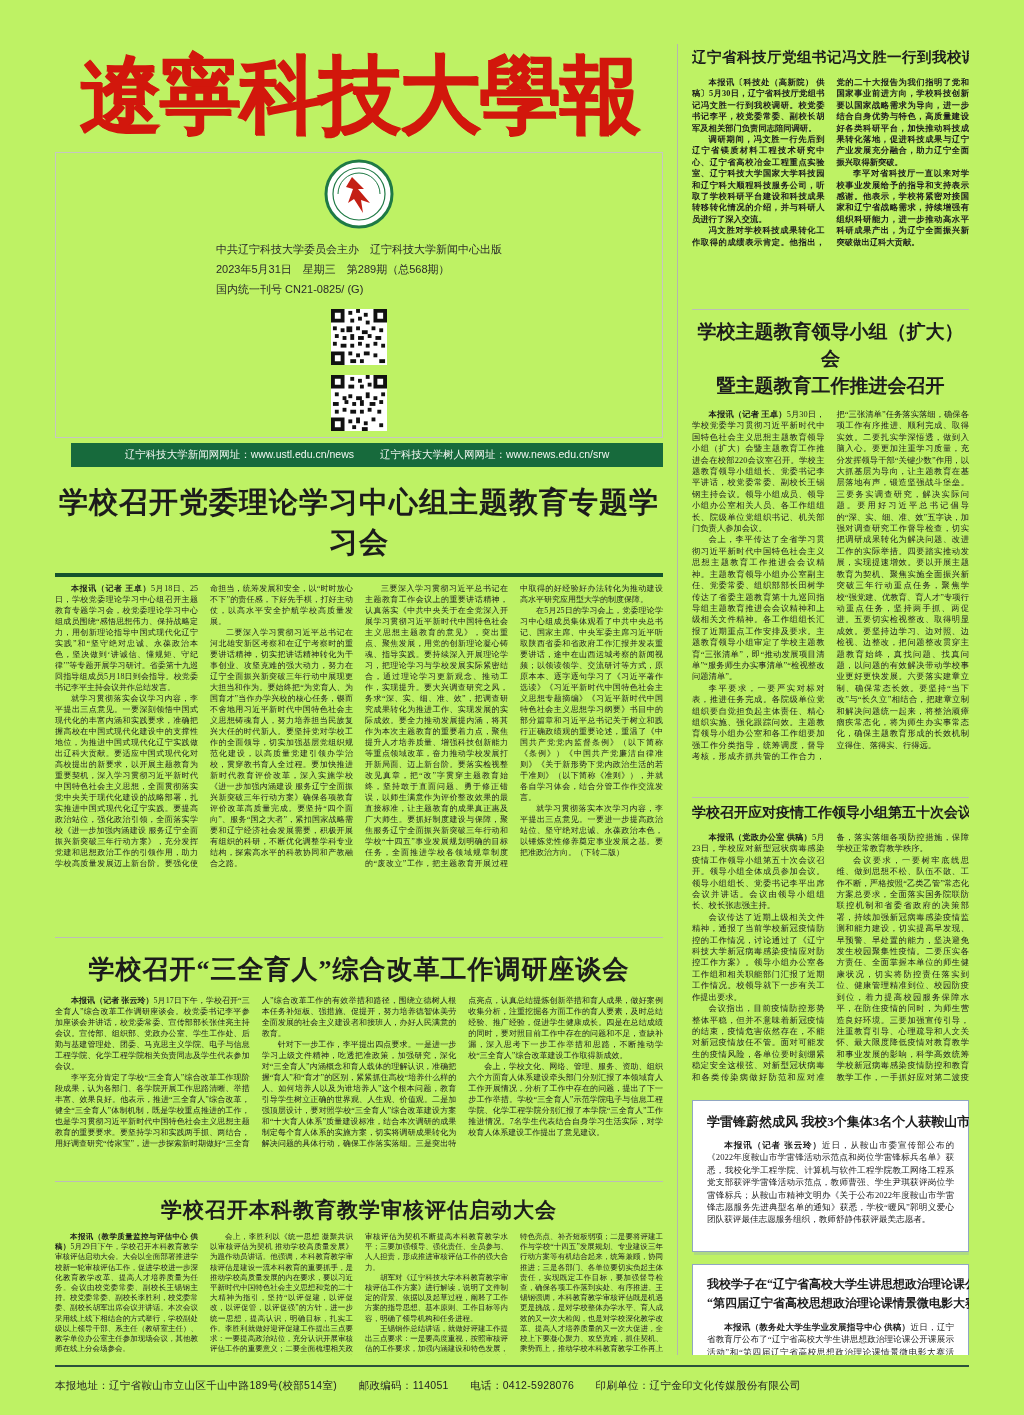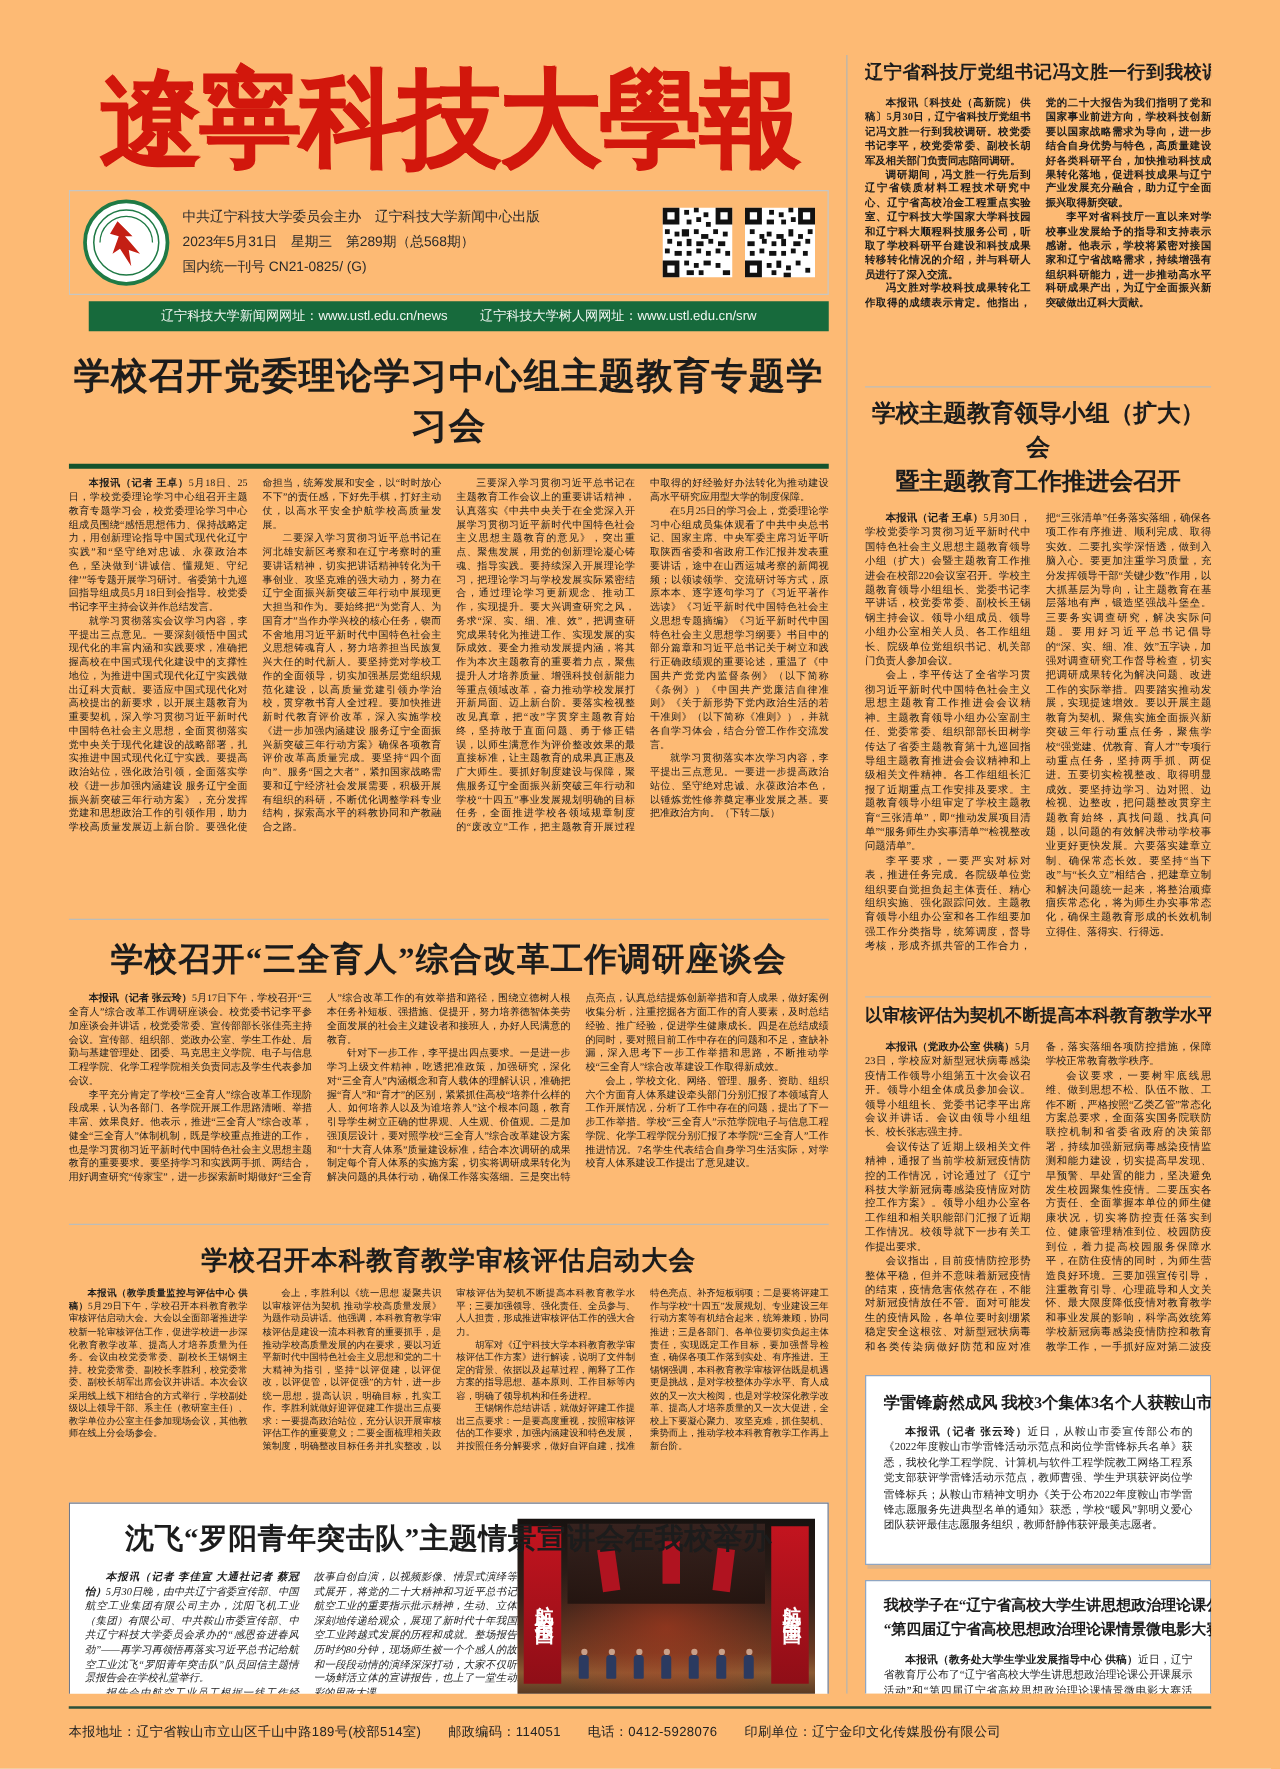--- a/index.html
+++ b/index.html
@@ -3,7 +3,7 @@
 <meta charset="utf-8">
 <style>
   html,body{margin:0;padding:0;background:#e8e8e4;}
-  .page{width:1024px;height:1415px;background:#fdba74;margin:0 auto;box-sizing:border-box;
+  .page{width:1024px;height:1415px;background:#bef264;margin:0 auto;box-sizing:border-box;
         padding:44px 55px 22px;display:flex;flex-direction:column;overflow:hidden;
         font-family:"Liberation Serif","DejaVu Serif",serif;color:#1c1c1c;}
   .content{flex:1;display:flex;overflow:hidden;}

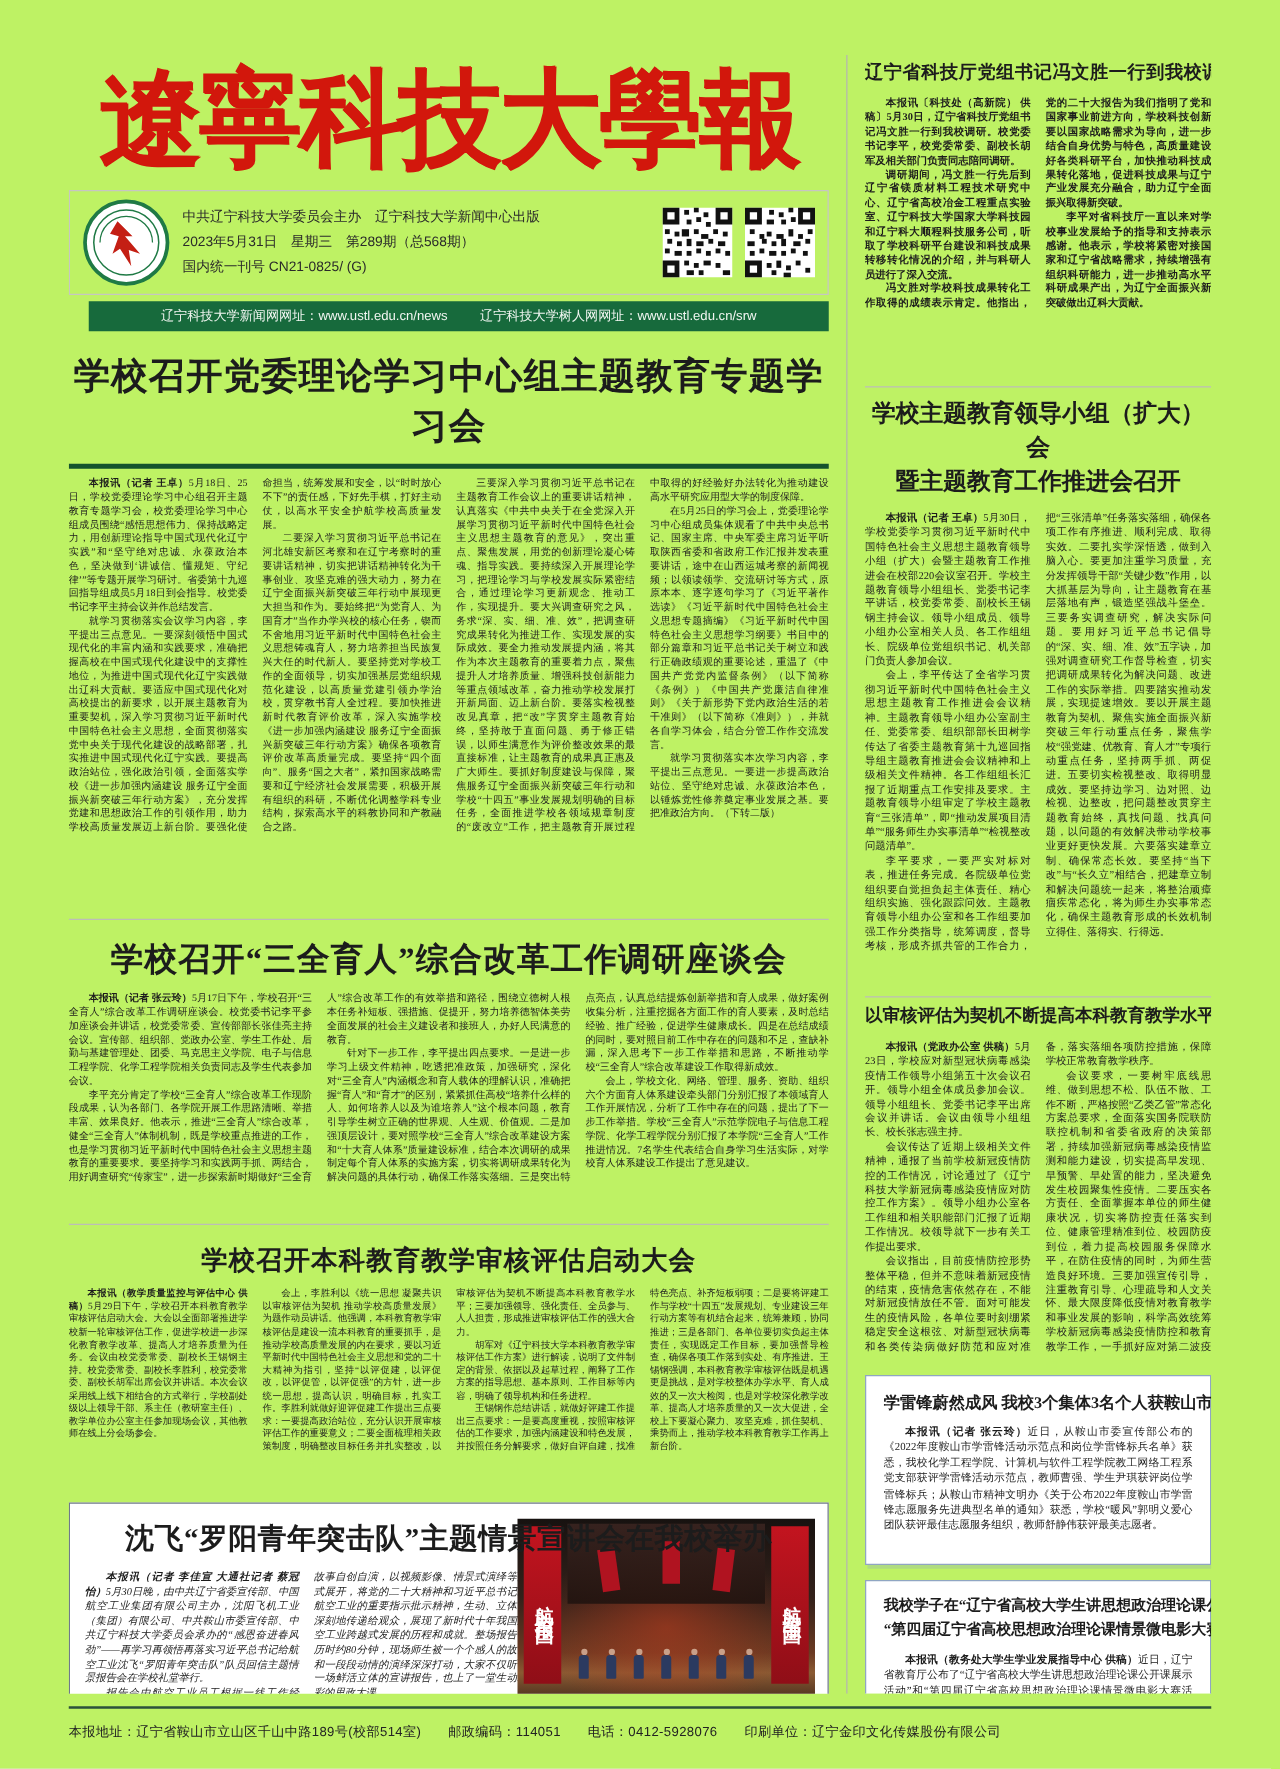--- a/index.html
+++ b/index.html
@@ -15,7 +15,7 @@
       letter-spacing:-2px;white-space:nowrap;text-align:center;
       text-shadow:1px 1px 0 #d2170c; transform:scaleY(1.04);}
   .pubbox{border:1px solid #c6c6c2;display:flex;align-items:center;gap:10px;
-      padding:6px 10px;margin-top:4px;}
+      padding:6px 10px;margin-top:4px;flex-direction:column;}
   .seal{width:70px;height:70px;flex:0 0 auto;}
   .publines{flex:1;font-family:"Liberation Sans",sans-serif;font-size:11px;line-height:20px;color:#2a2a2a;}
   .qr{width:56px;height:56px;flex:0 0 auto;}

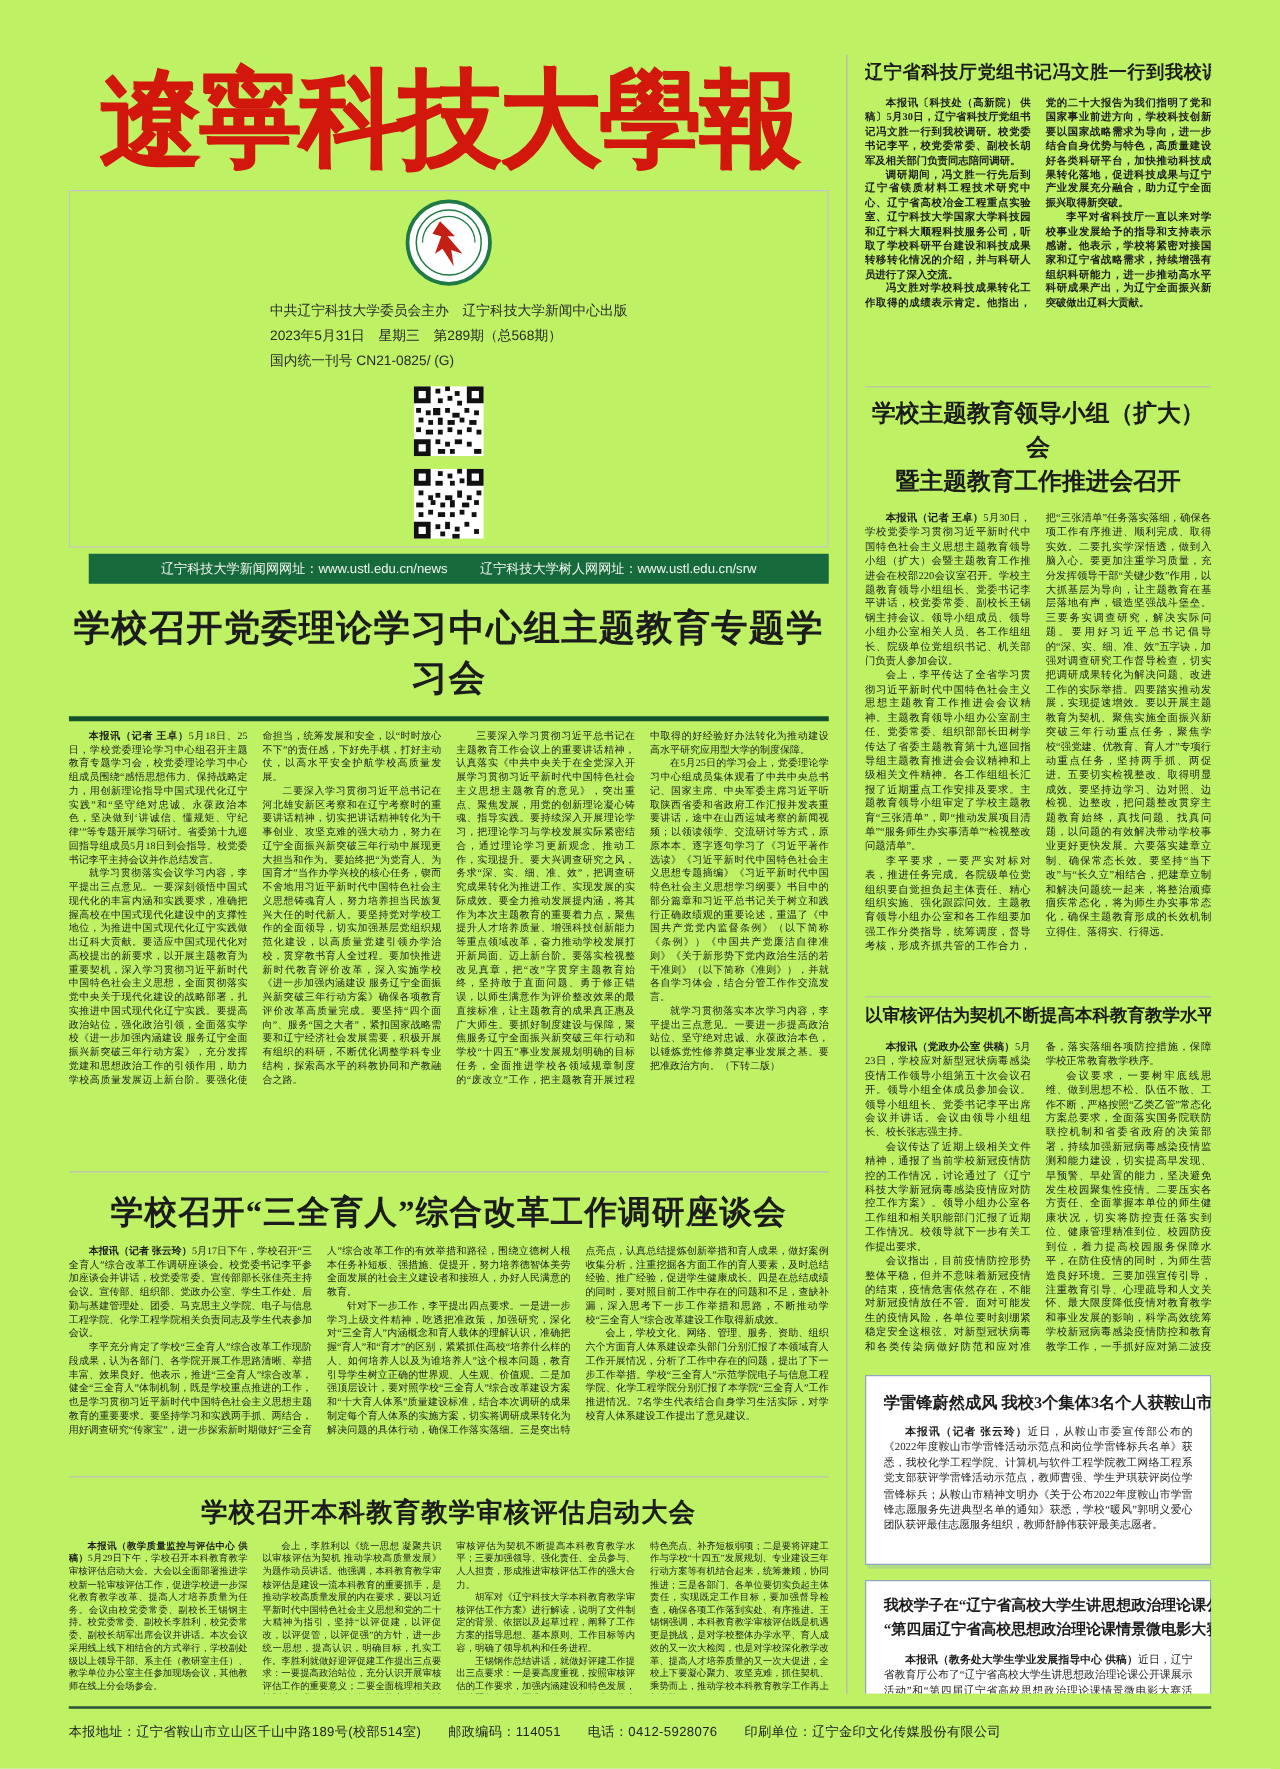--- a/index.html
+++ b/index.html
@@ -192,7 +192,7 @@
         </div>
         <div class="urlbar">
           <span>辽宁科技大学新闻网网址：www.ustl.edu.cn/news</span>
-          <span>辽宁科技大学树人网网址：www.ustl.edu.cn/srw</span>
+          <span>辽宁科技大学树人网网址：www.news.edu.cn/srw</span>
         </div>
       </div>
 

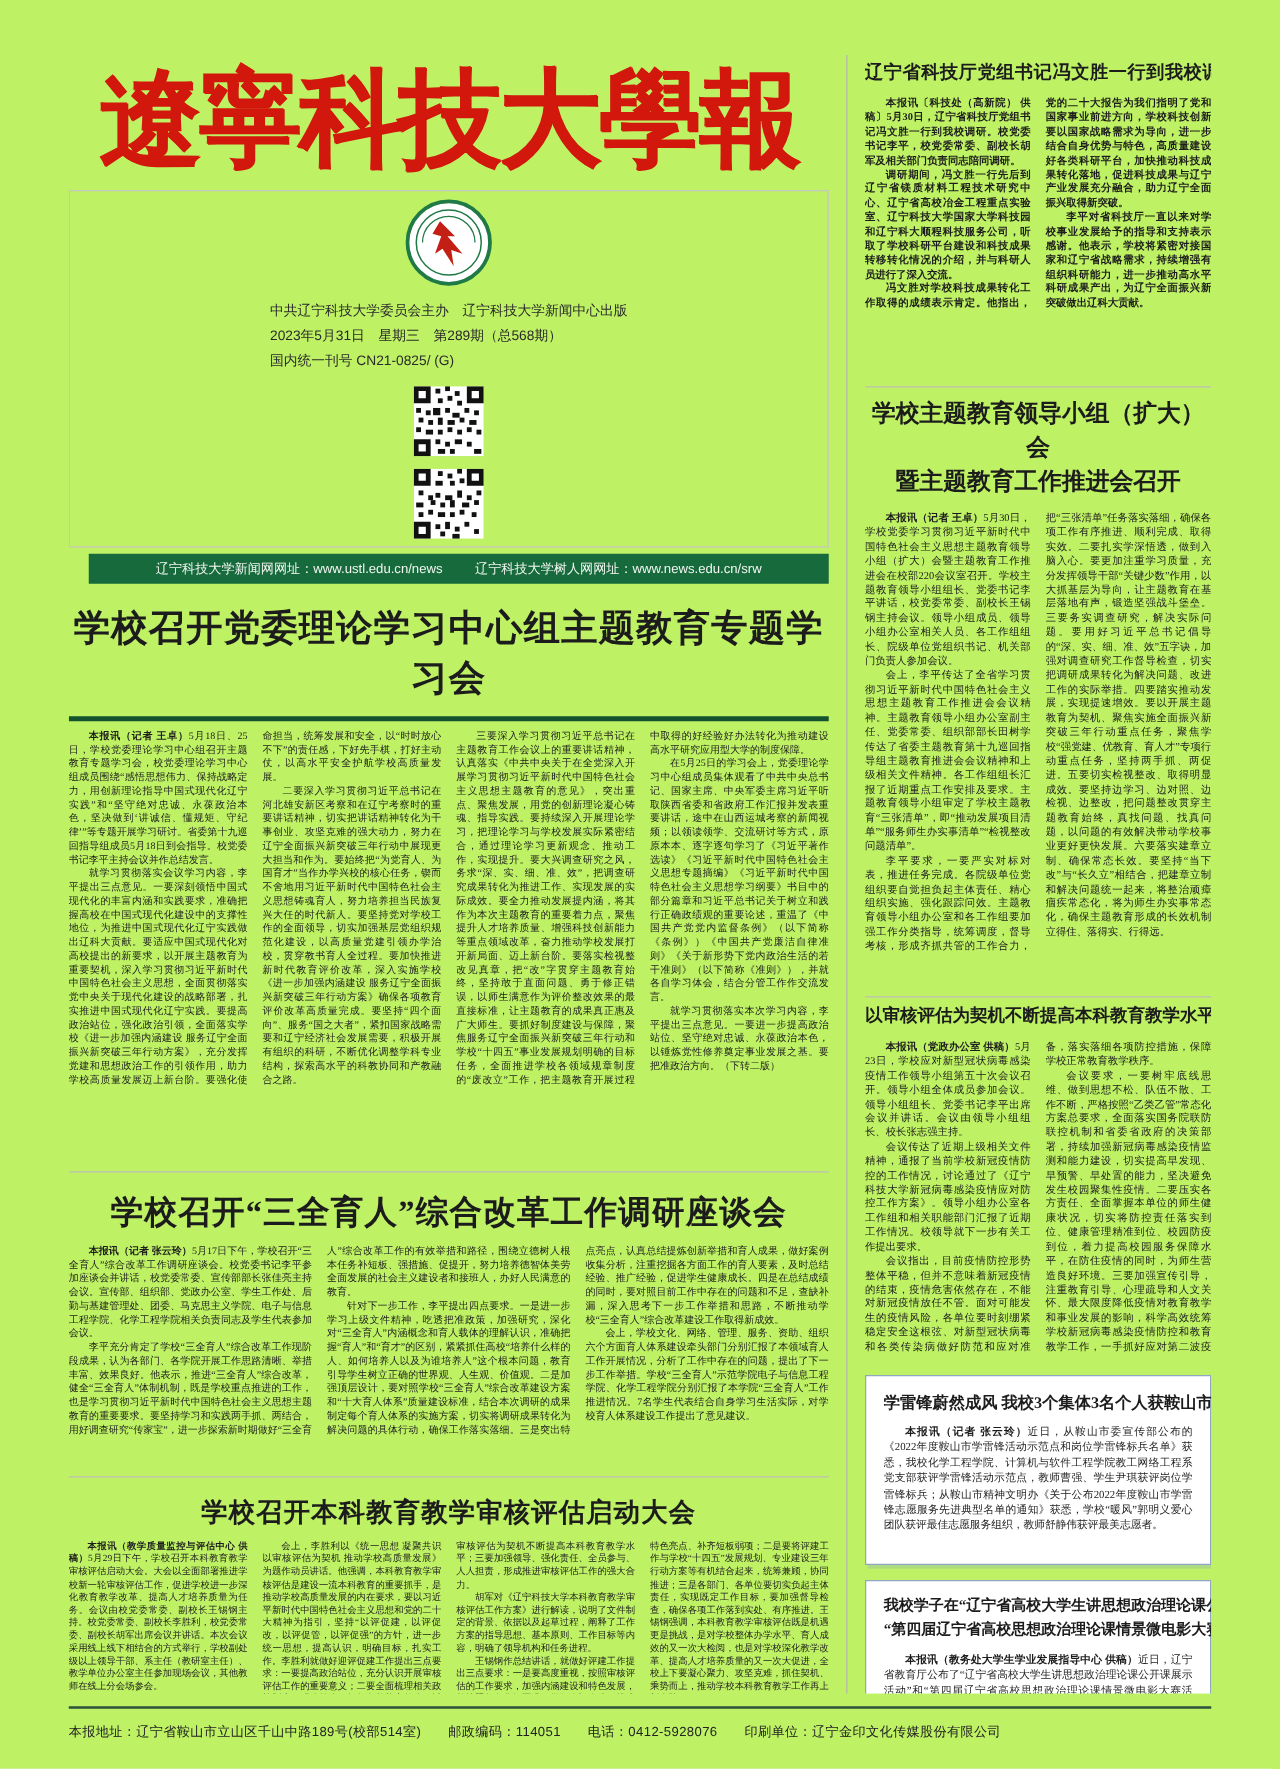--- a/index.html
+++ b/index.html
@@ -289,7 +289,7 @@
       <div class="hr"></div>
 
       <div>
-        <div class="r-title3">以审核评估为契机不断提高本科教育教学水平</div>
+        <div class="r-title3">学校召开应对疫情工作领导小组第五十次会议</div>
         <div class="body-cols cols2 bodyR3">
             <p><b>本报讯（党政办公室 供稿）</b>5月23日，学校应对新型冠状病毒感染疫情工作领导小组第五十次会议召开。领导小组全体成员参加会议。领导小组组长、党委书记李平出席会议并讲话。会议由领导小组组长、校长张志强主持。</p>
             <p>会议传达了近期上级相关文件精神，通报了当前学校新冠疫情防控的工作情况，讨论通过了《辽宁科技大学新冠病毒感染疫情应对防控工作方案》。领导小组办公室各工作组和相关职能部门汇报了近期工作情况。校领导就下一步有关工作提出要求。</p>

